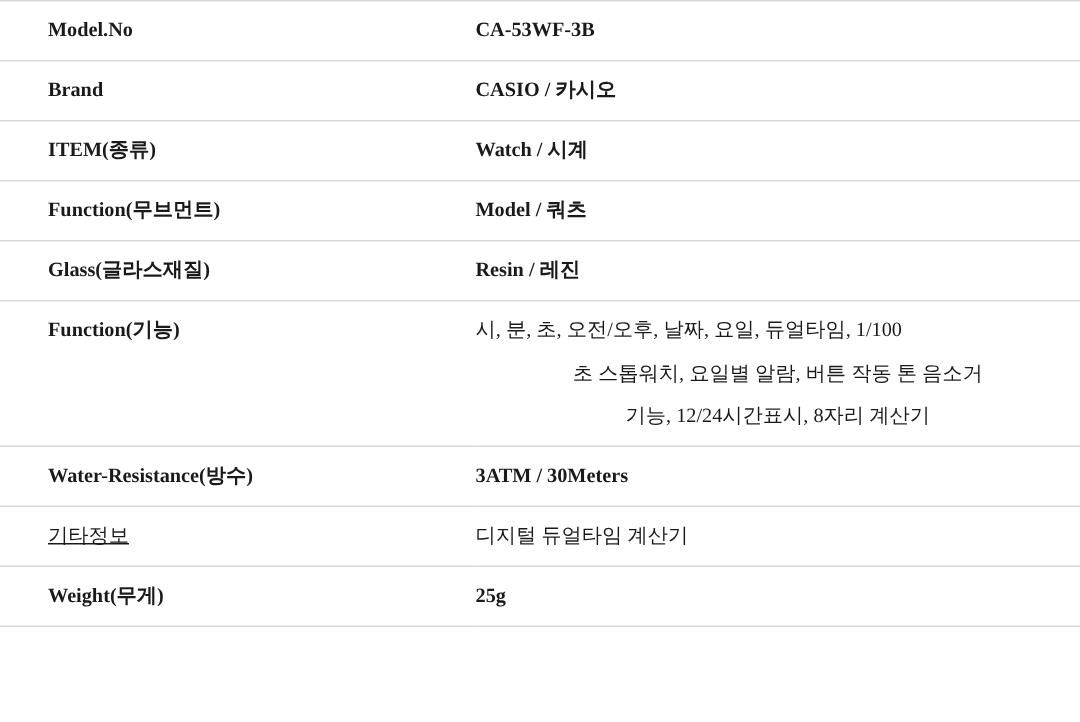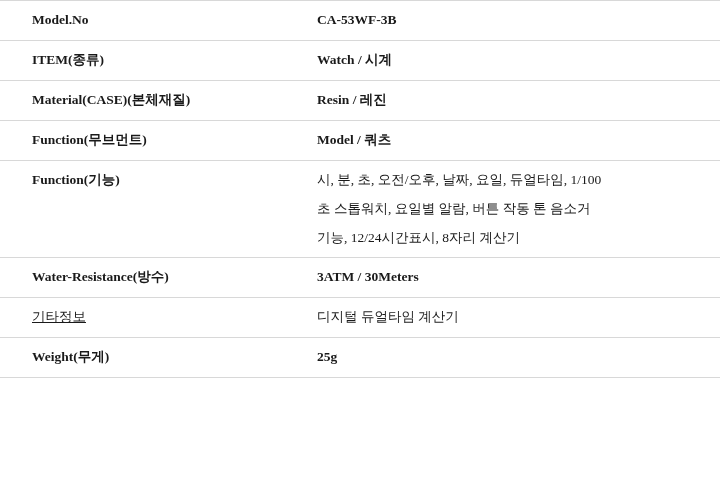--- a/index.html
+++ b/index.html
@@ -71,6 +71,12 @@
         </td>
       </tr>
       <tr>
+        <td class="label">Brand</td>
+        <td class="value">
+          <span class="value-line">CASIO / 카시오</span>
+        </td>
+      </tr>
+      <tr>
         <td class="label">ITEM(종류)</td>
         <td class="value">
           <span class="value-line">Watch / 시계</span>

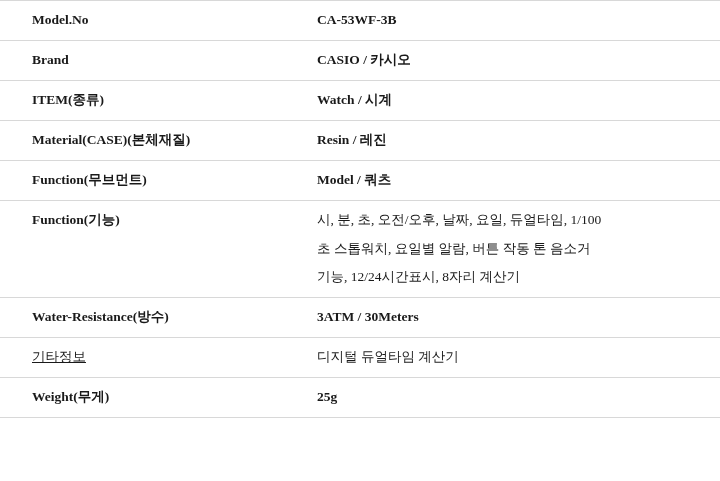--- a/index.html
+++ b/index.html
@@ -83,12 +83,6 @@
         </td>
       </tr>
       <tr>
-        <td class="label">Material(CASE)(본체재질)</td>
-        <td class="value">
-          <span class="value-line">Resin / 레진</span>
-        </td>
-      </tr>
-      <tr>
         <td class="label">Function(무브먼트)</td>
         <td class="value">
           <span class="value-line">Model / 쿼츠</span>

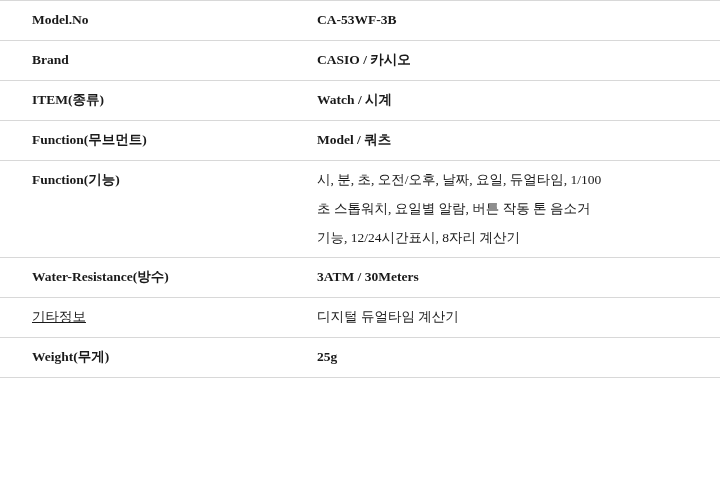--- a/index.html
+++ b/index.html
@@ -89,6 +89,12 @@
         </td>
       </tr>
       <tr>
+        <td class="label">Glass(글라스재질)</td>
+        <td class="value">
+          <span class="value-line">Resin / 레진</span>
+        </td>
+      </tr>
+      <tr>
         <td class="label">Function(기능)</td>
         <td class="value plain">
           <span class="value-line">시, 분, 초, 오전/오후, 날짜, 요일, 듀얼타임, 1/100</span>

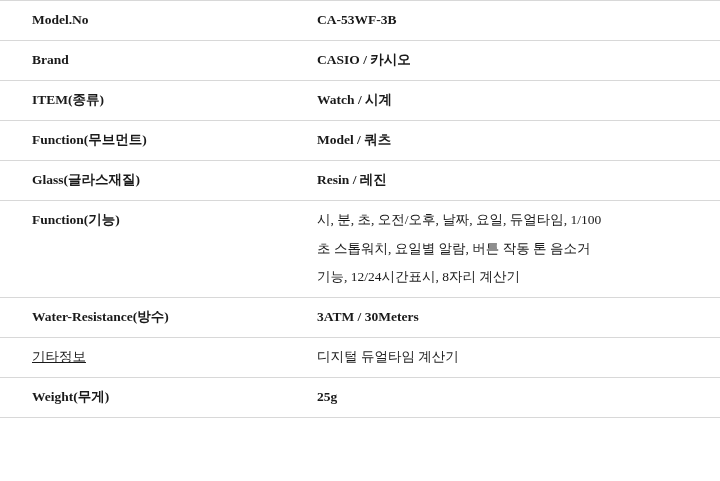--- a/index.html
+++ b/index.html
@@ -49,6 +49,7 @@
   }
   .value-line + .value-line {
     margin-top: 8px;
+    text-align: center;
   }
   
   td.label.plain {

